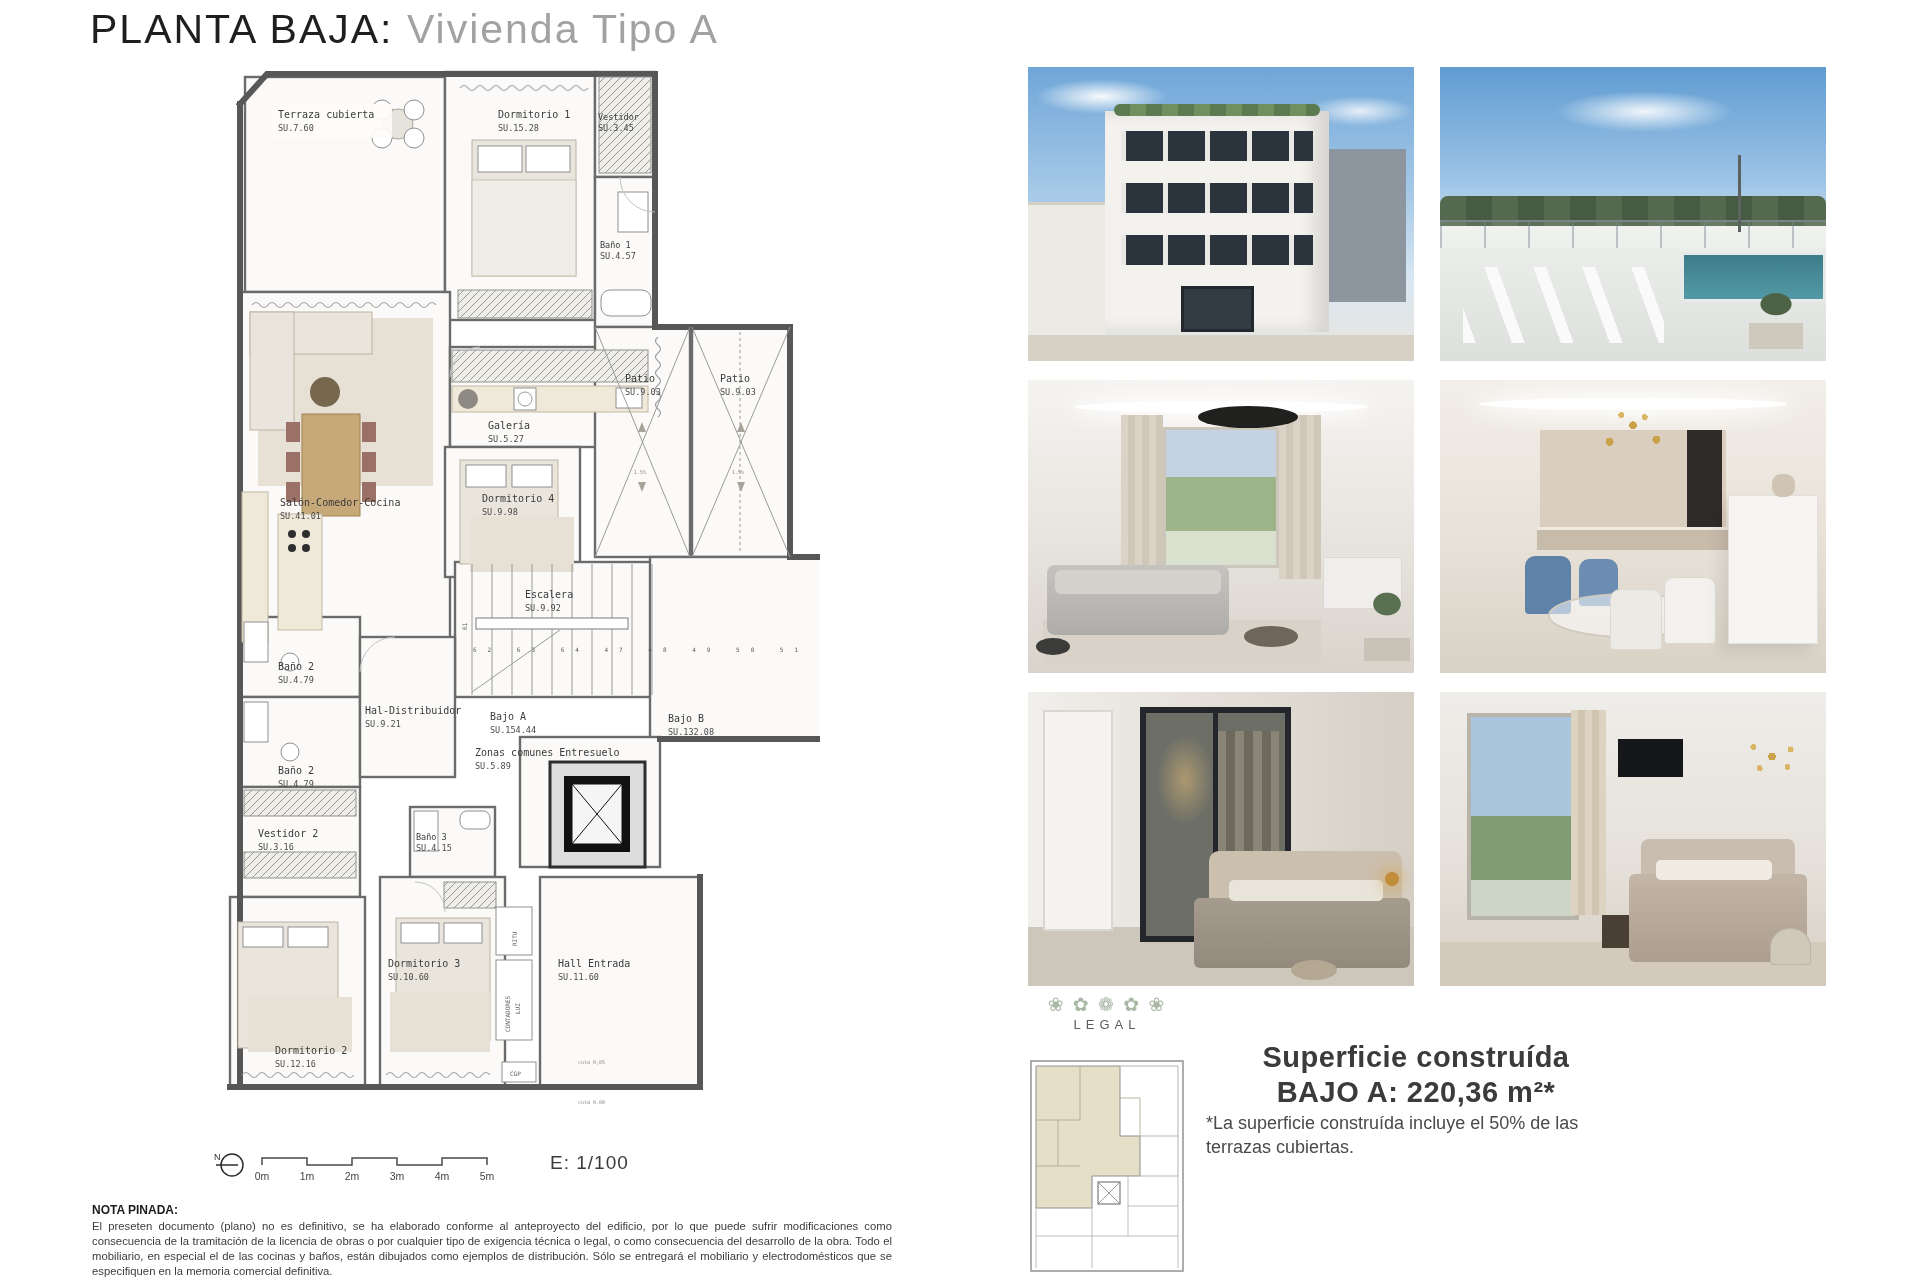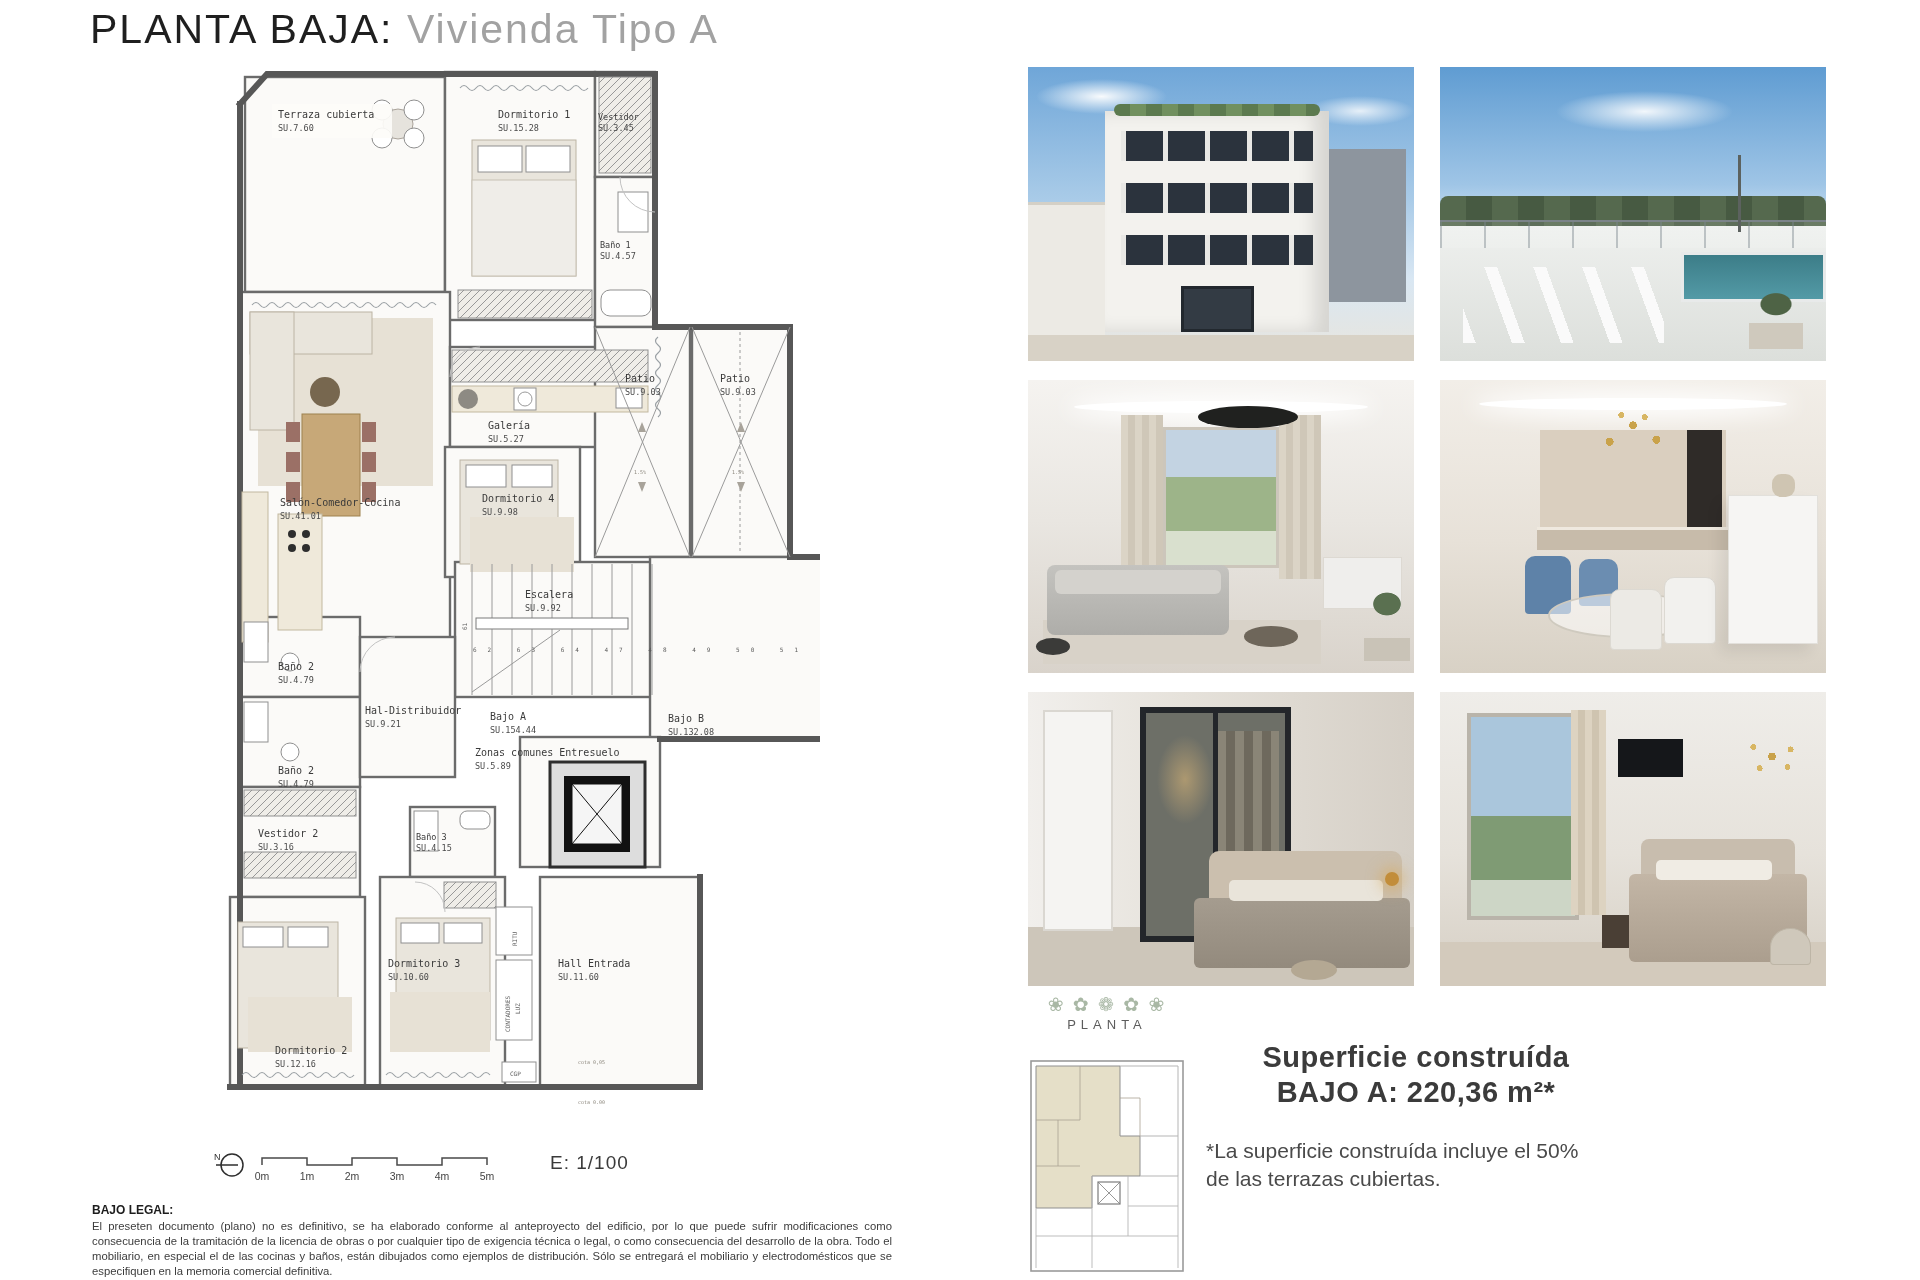--- a/index.html
+++ b/index.html
@@ -381,7 +381,7 @@
 
   <div id="brand">
     <div class="garland">❀ ✿ ❁ ✿ ❀</div>
-    <div class="bname">PLANTA</div>
+    <div class="bname">LEGAL</div>
   </div>
 
   <svg id="keyplan" viewBox="0 0 158 216">

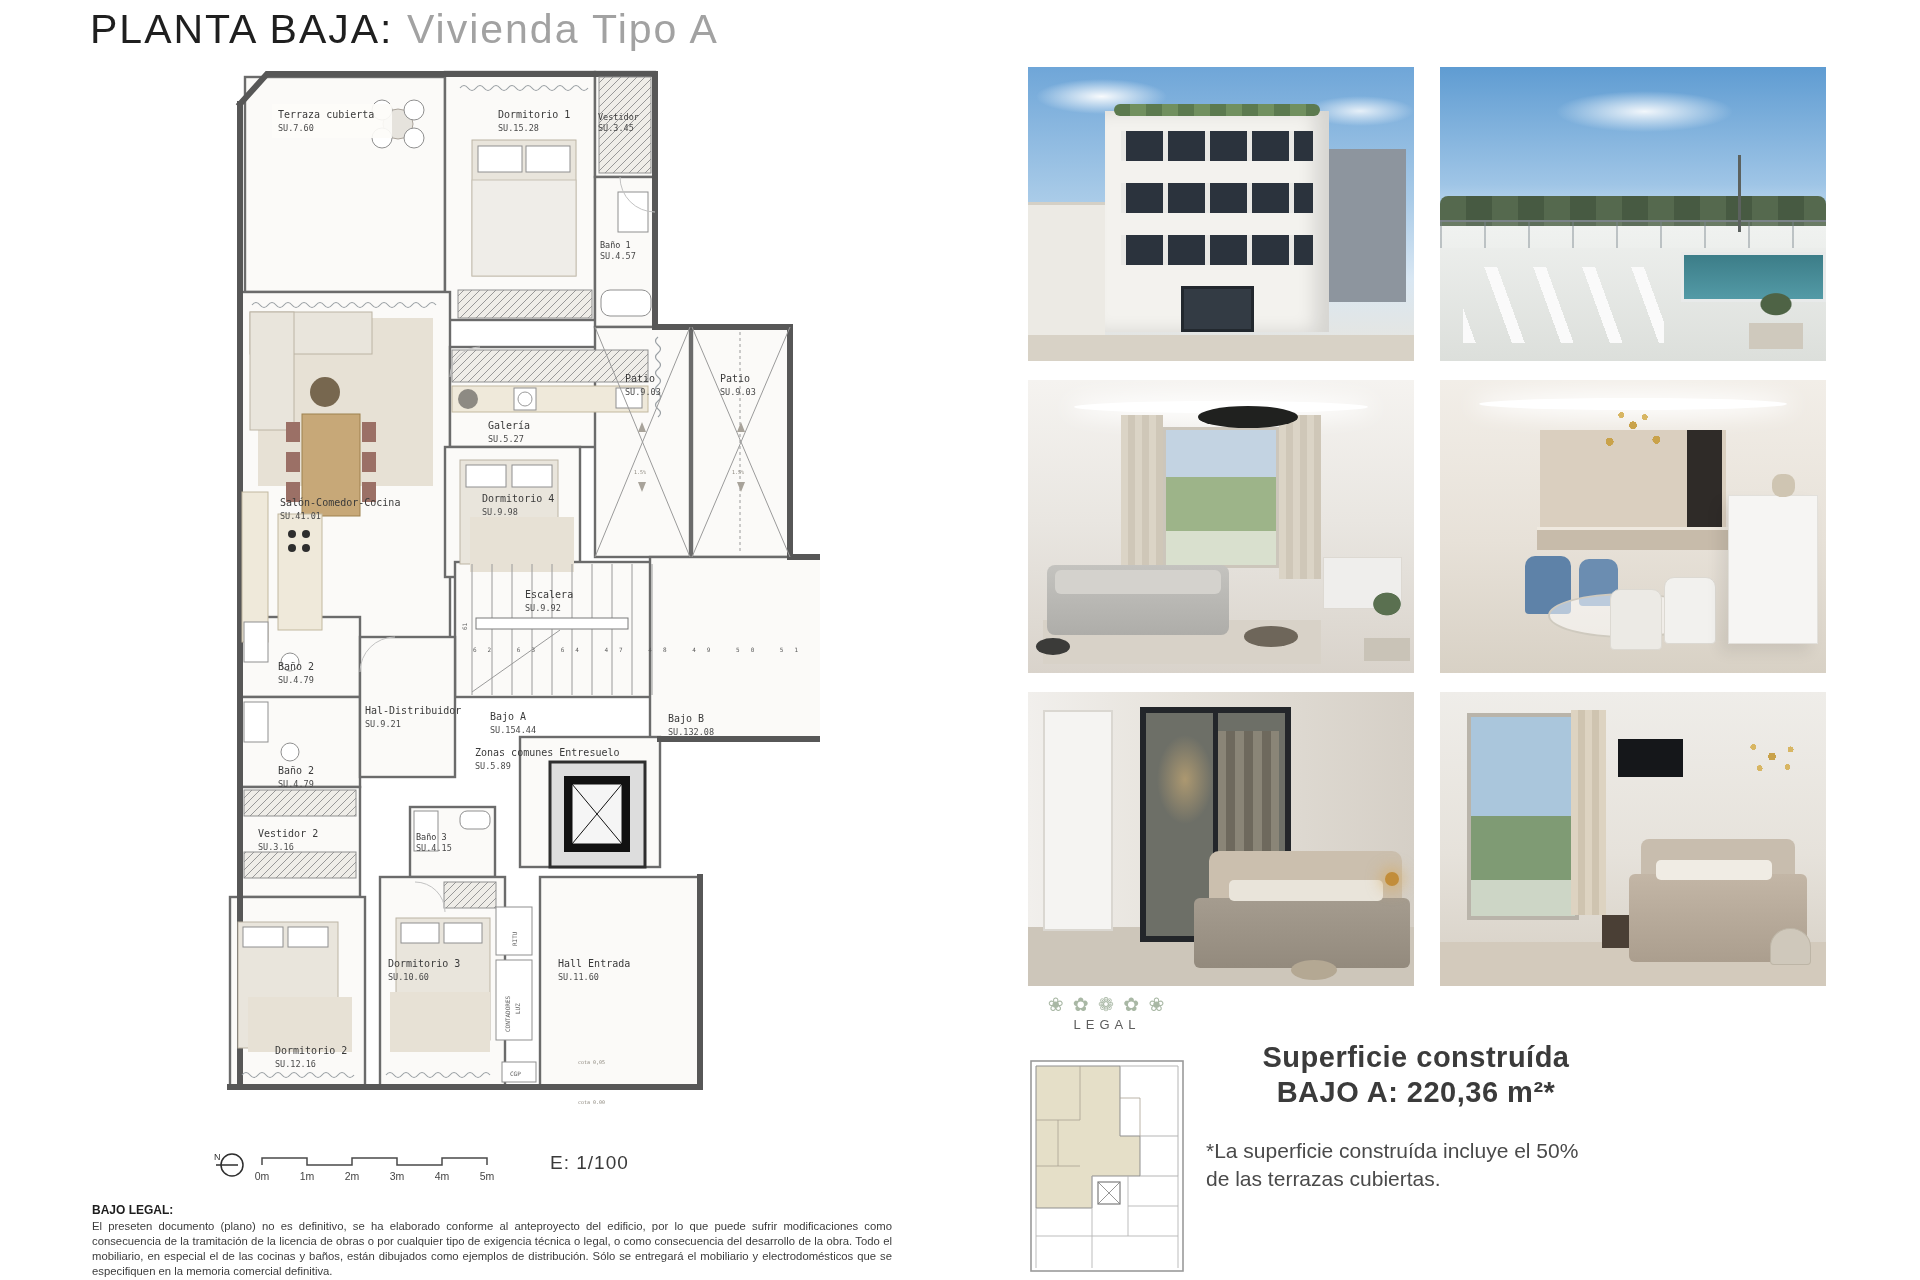--- a/index.html
+++ b/index.html
@@ -45,7 +45,7 @@
   #keyplan{position:absolute;left:1028px;top:1058px;width:158px;height:216px;}
   #surface{position:absolute;left:1206px;top:1040px;width:420px;}
   #surface .s1,#surface .s2{font-size:29px;font-weight:bold;color:#3b3b3b;line-height:1.22;letter-spacing:.5px;text-align:center;}
-  #surface .note{margin-top:26px;font-size:21px;color:#4a4a4a;line-height:1.35;width:380px;}
+  #surface .note{font-size:18px;color:#4a4a4a;line-height:1.35;width:380px;}
 </style>
 </head>
 <body>

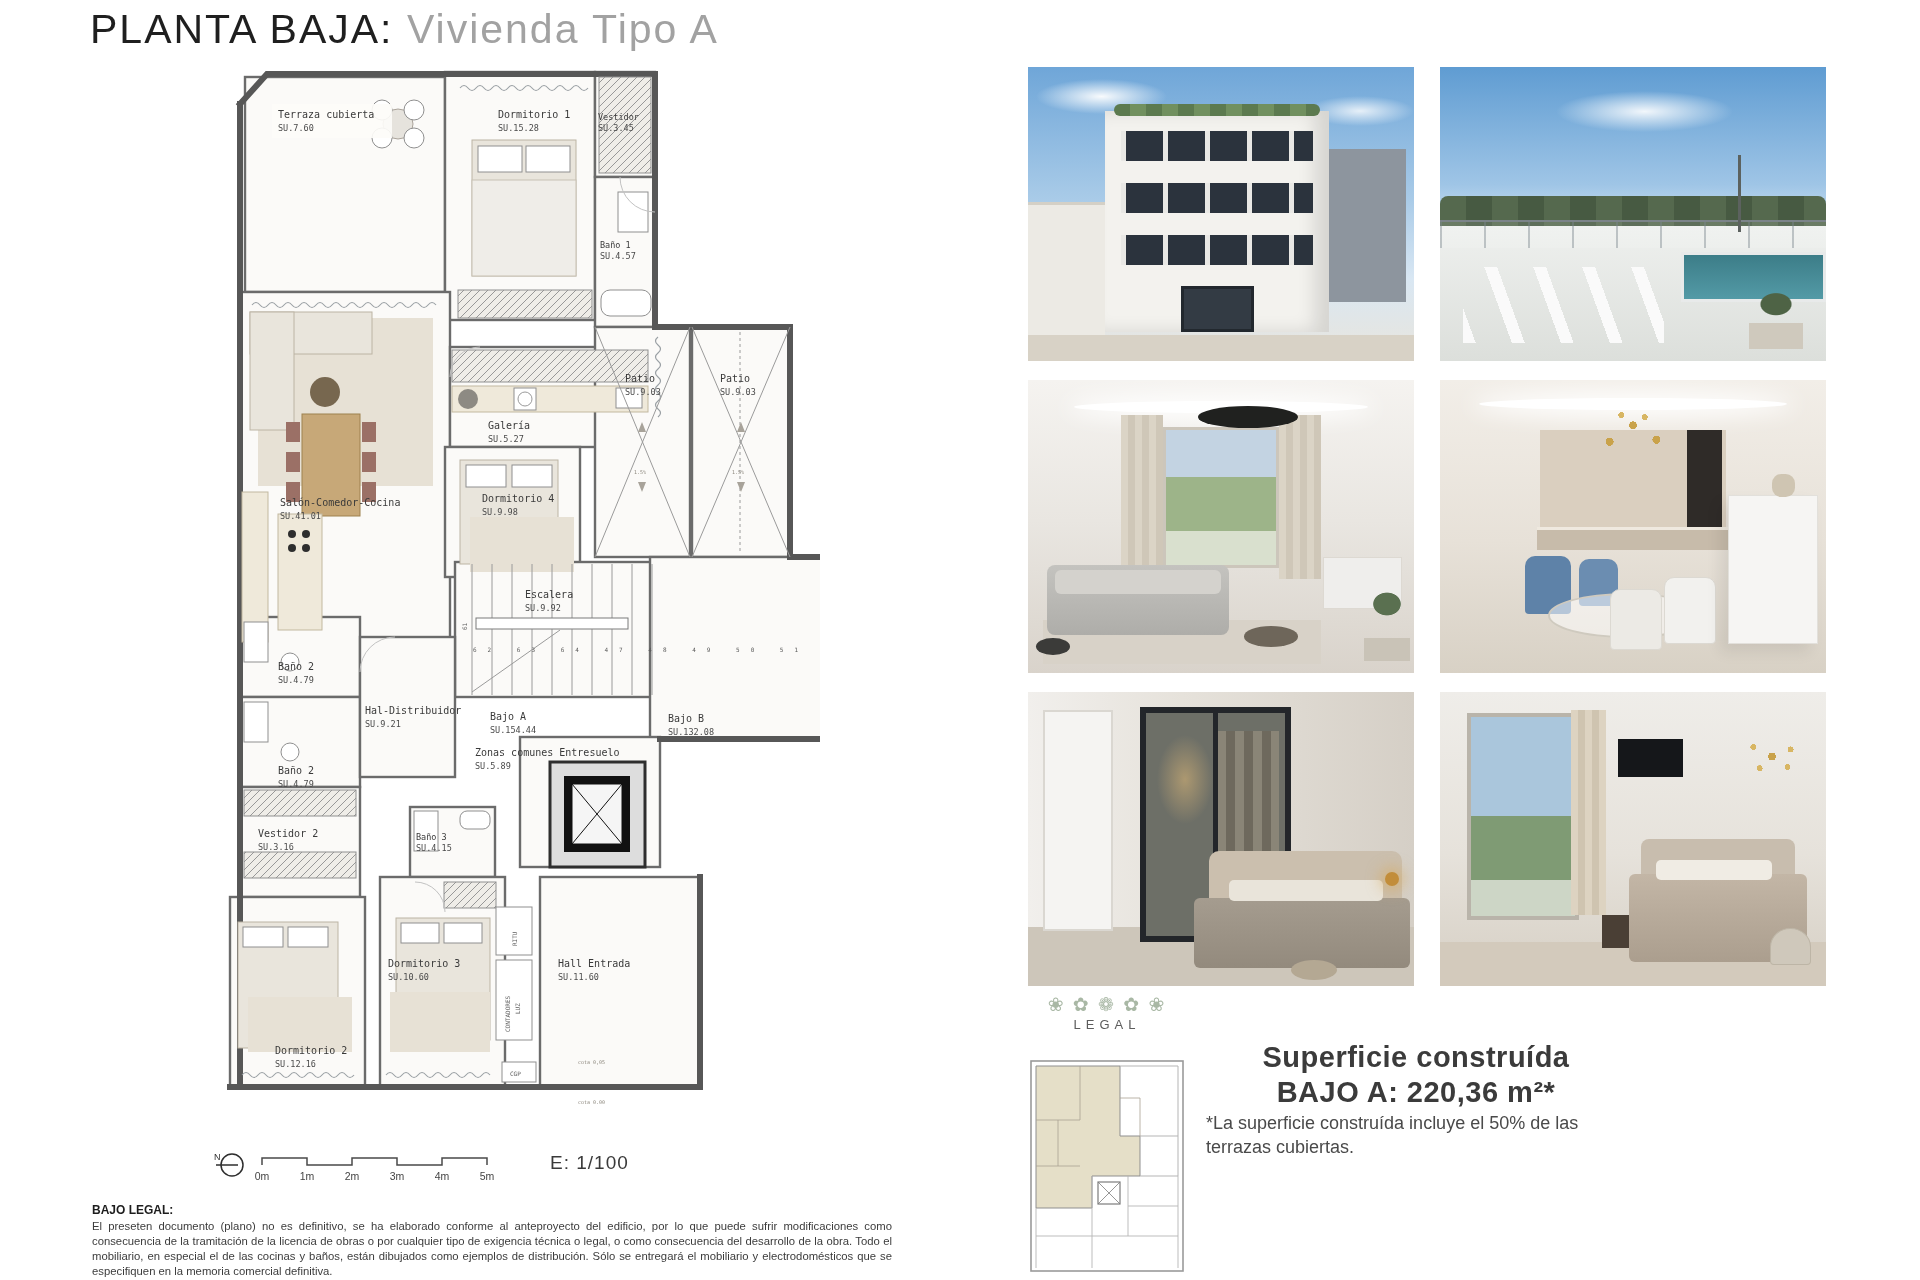--- a/index.html
+++ b/index.html
@@ -282,7 +282,7 @@
   <div id="scaletext">E: 1/100</div>
 
   <div id="legal">
-    <h4>BAJO LEGAL:</h4>
+    <h4>NOTA PINADA:</h4>
     <p>El preseten documento (plano) no es definitivo, se ha elaborado conforme al anteproyecto del edificio, por lo que puede sufrir modificaciones como consecuencia de la tramitación de la licencia de obras o por cualquier tipo de exigencia técnica o legal, o como consecuencia del desarrollo de la obra. Todo el mobiliario, en especial el de las cocinas y baños, están dibujados como ejemplos de distribución. Sólo se entregará el mobiliario y electrodomésticos que se especifiquen en la memoria comercial definitiva.</p>
     <p>Es un plano meramente informativo, sin contenido contractual.</p>
   </div>

